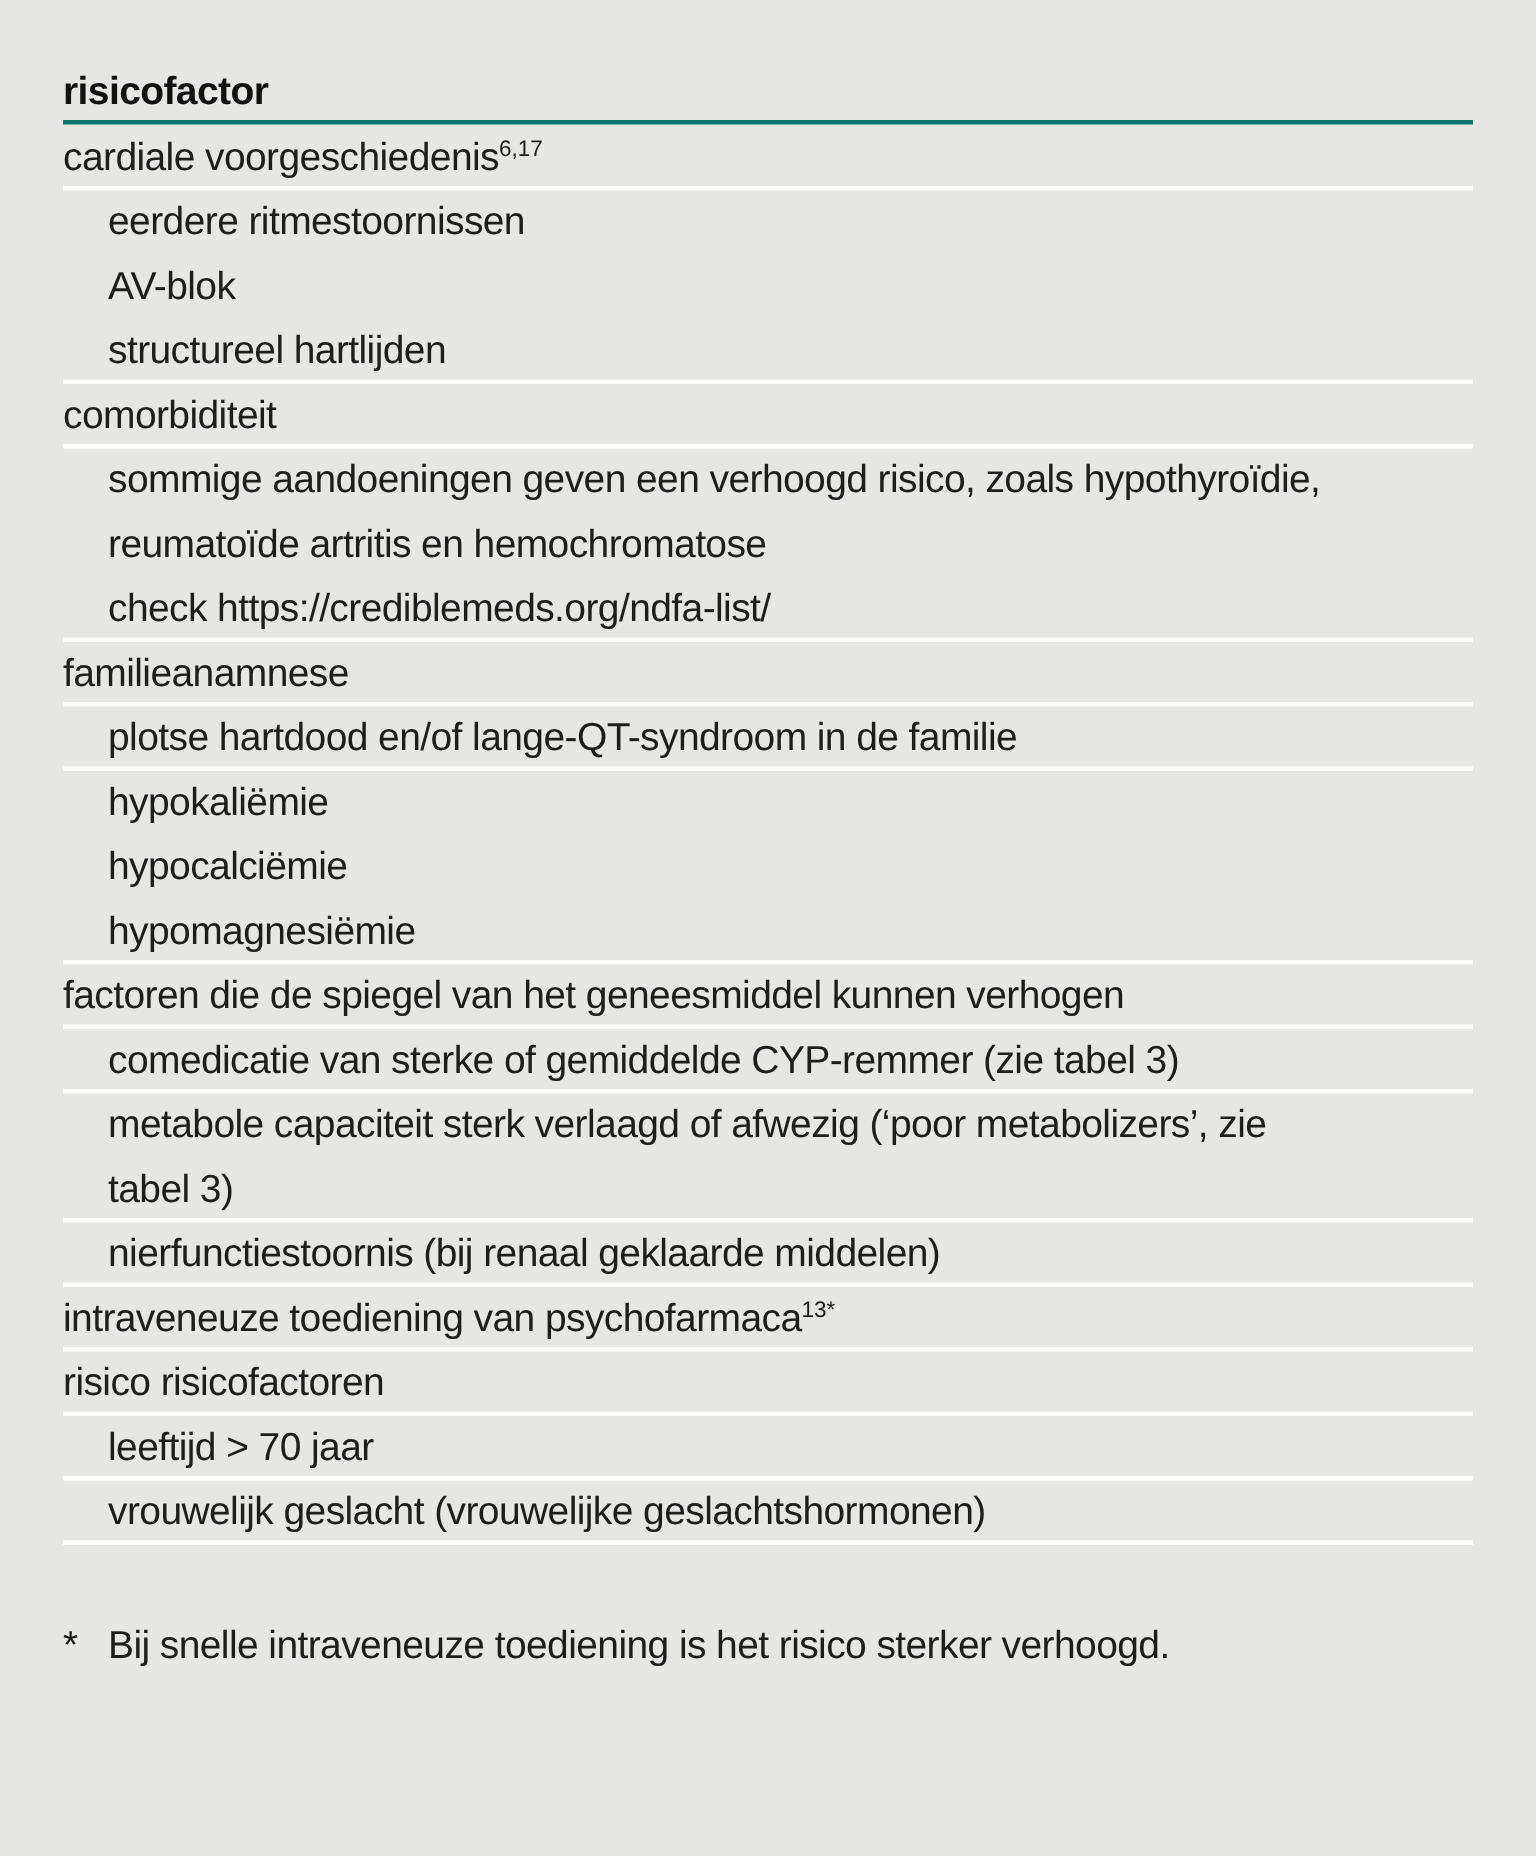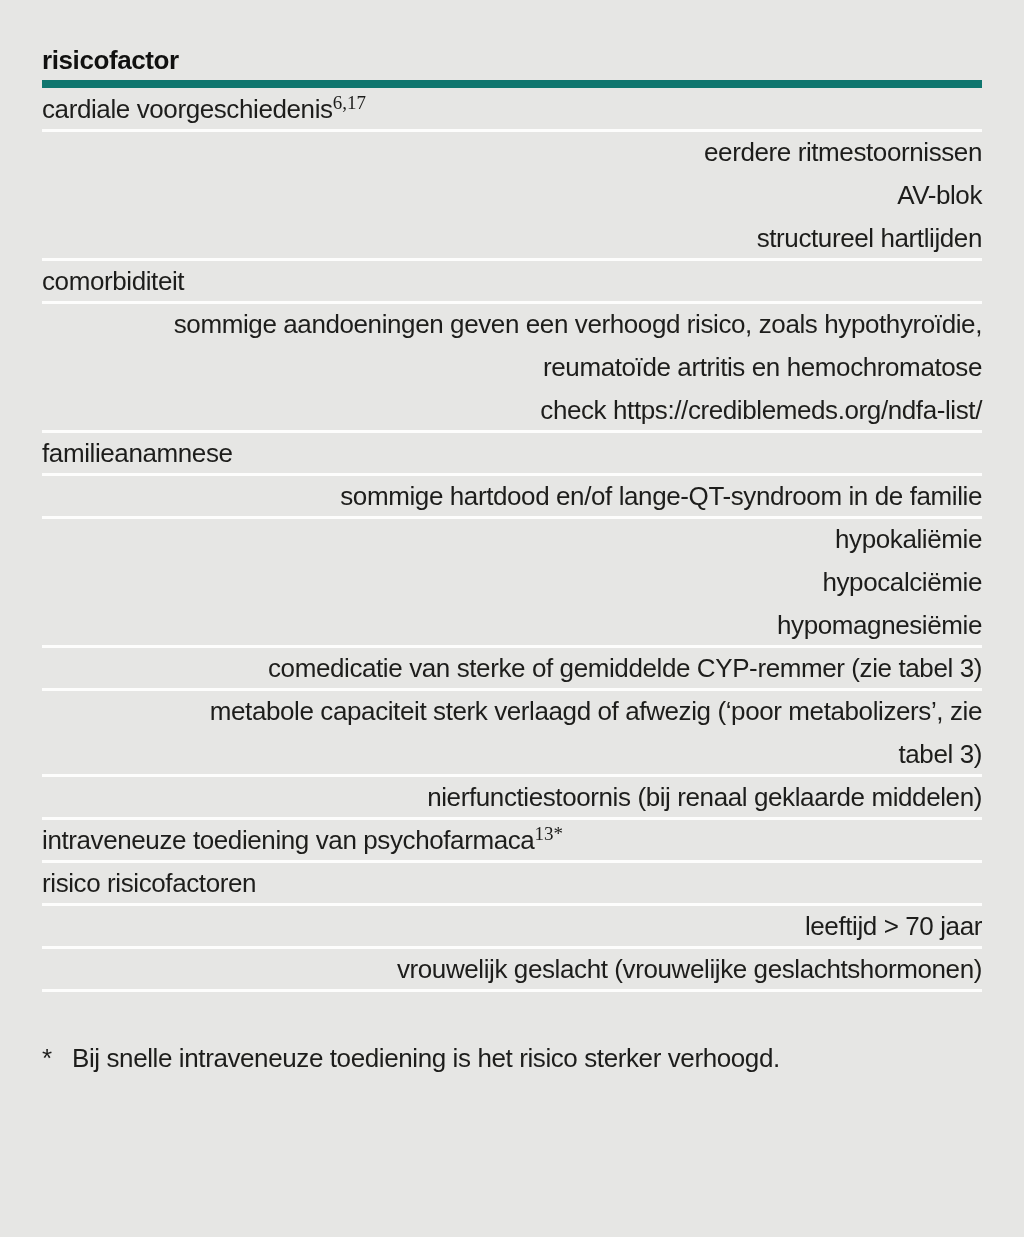--- a/index.html
+++ b/index.html
@@ -24,7 +24,7 @@
     font-weight: bold;
     color: #111110;
     line-height: 40px;
-    border-bottom: 8px solid #0f766e;
+    border-bottom: 3px solid #0f766e;
   }
   .risk-table {
     width: 100%;

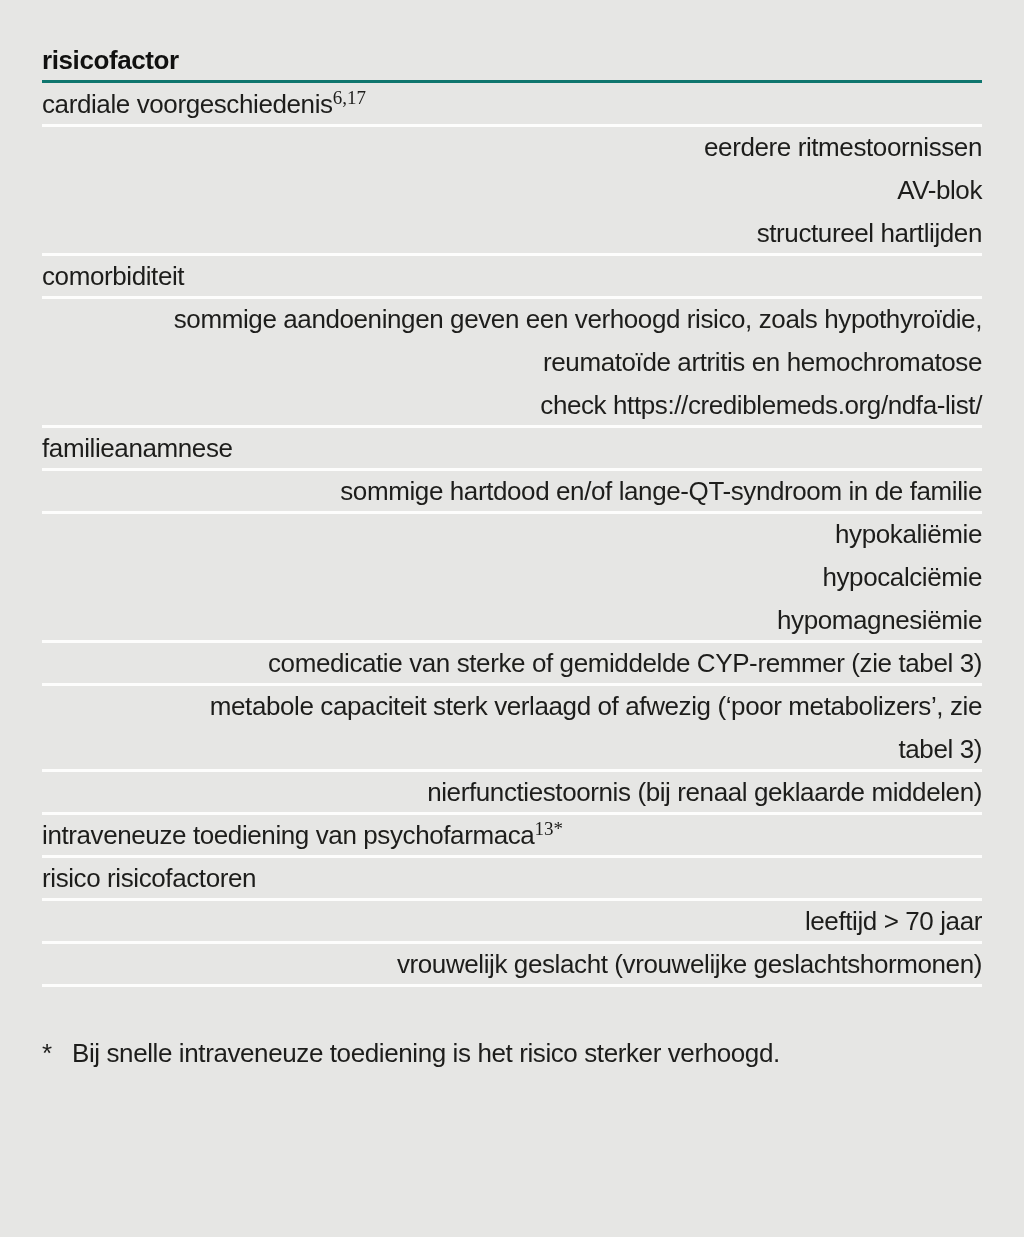--- a/index.html
+++ b/index.html
@@ -50,11 +50,10 @@
     white-space: pre-line;
   }
   sup.ref {
-    font-size: 19px;
+    font-size: 15px;
     letter-spacing: 0;
     line-height: 0;
     vertical-align: 9px;
-    font-family: Liberation Serif, serif;
   }
   .footnote {
     display: flex;

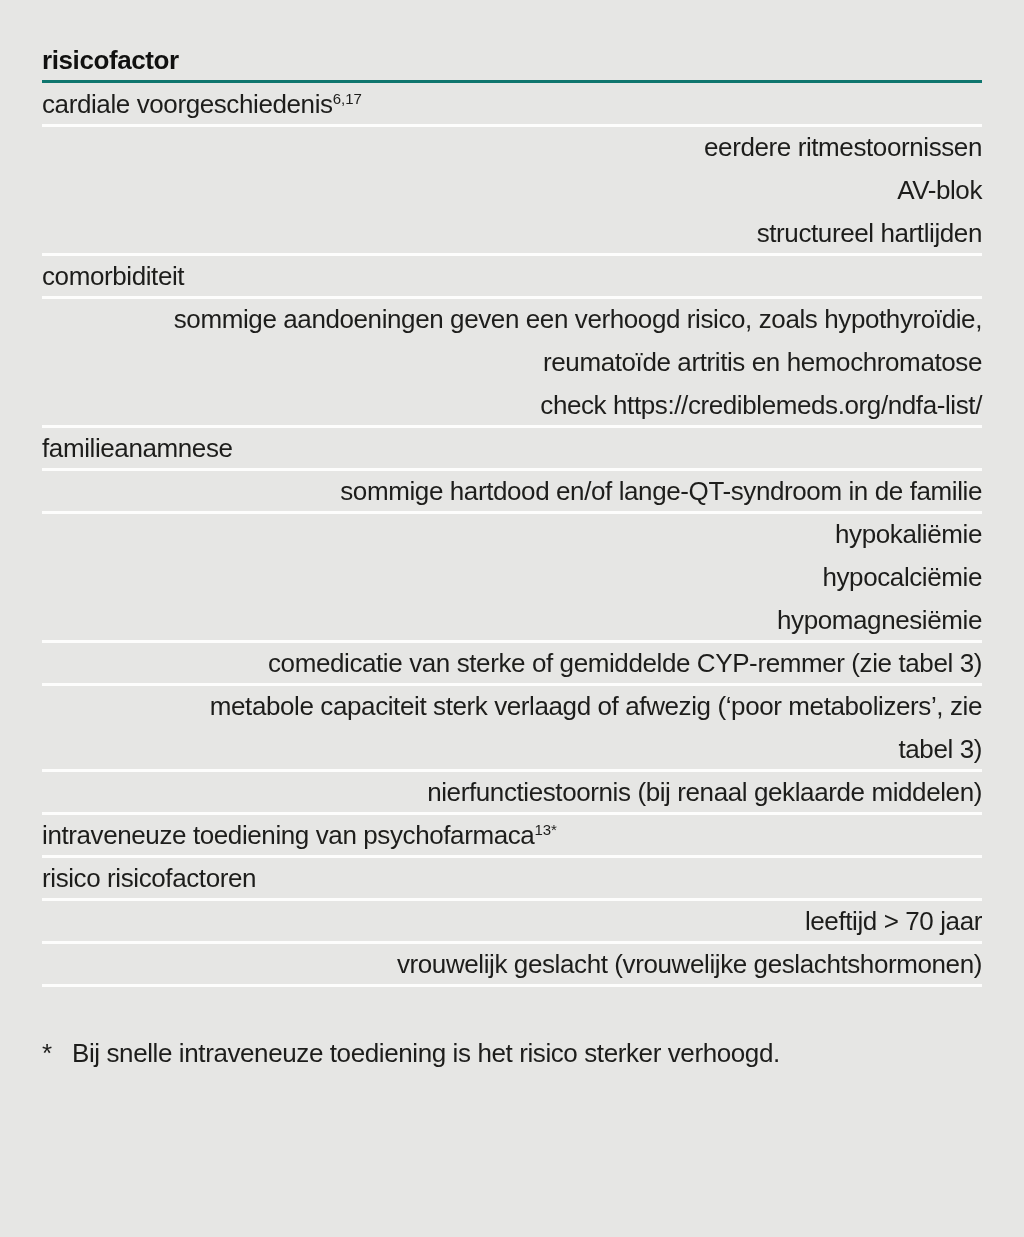--- a/index.html
+++ b/index.html
@@ -35,7 +35,6 @@
   }
   .row.indent {
     padding-left: 30px;
-    text-align: right;
   }
   .row.divider::after {
     content: "";

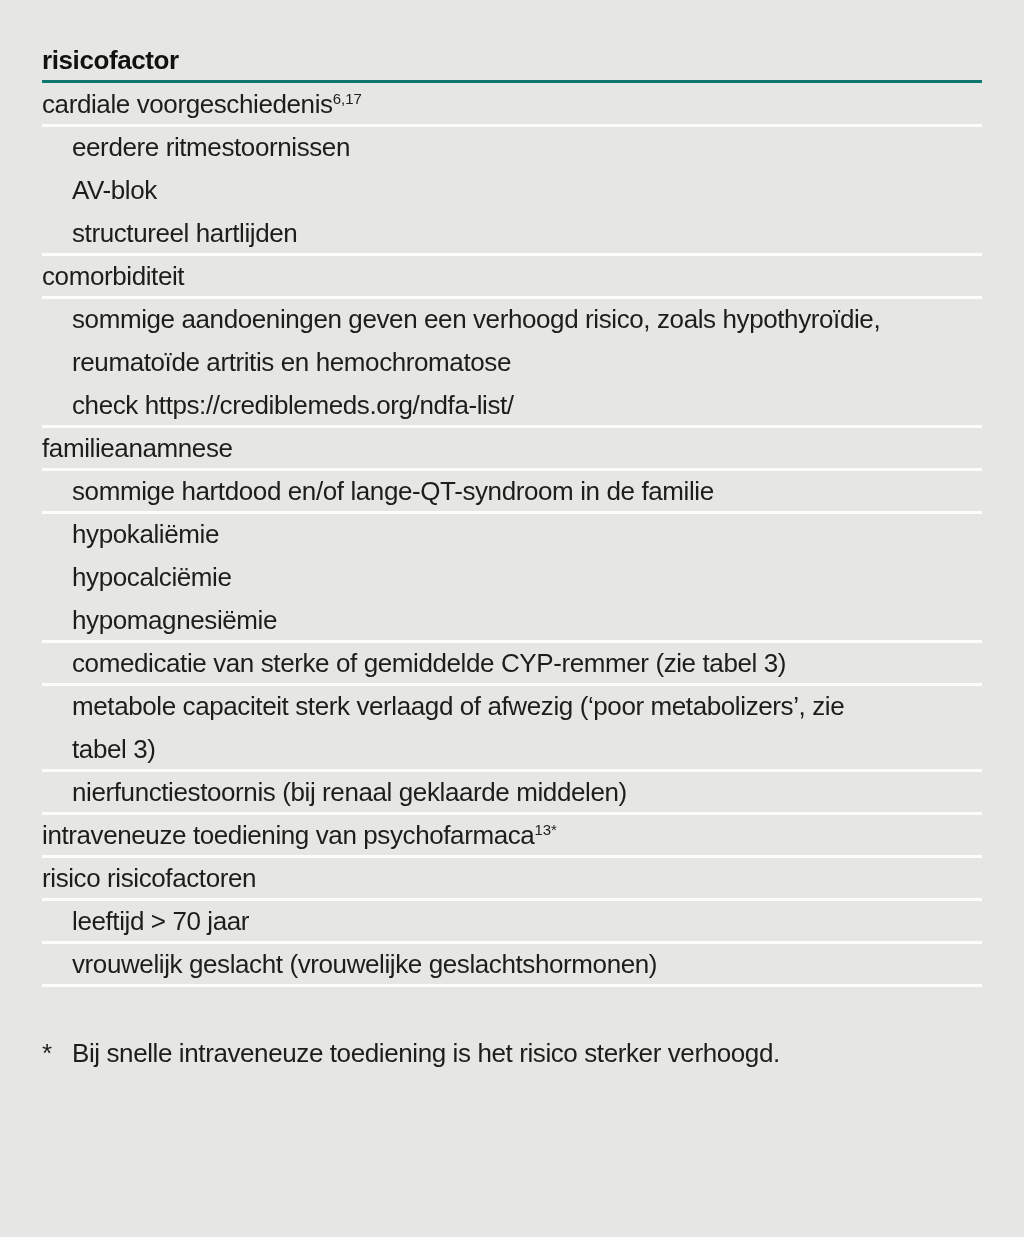--- a/index.html
+++ b/index.html
@@ -91,7 +91,7 @@
 
     <div class="row divider"><span class="row-text">familieanamnese</span></div>
 
-    <div class="row indent divider"><span class="row-text">sommige hartdood en/of lange-QT-syndroom in de familie</span></div>
+    <div class="row indent divider"><span class="row-text">plotse hartdood en/of lange-QT-syndroom in de familie</span></div>
 
 
     <div class="row indent"><span class="row-text">hypokaliëmie</span></div>

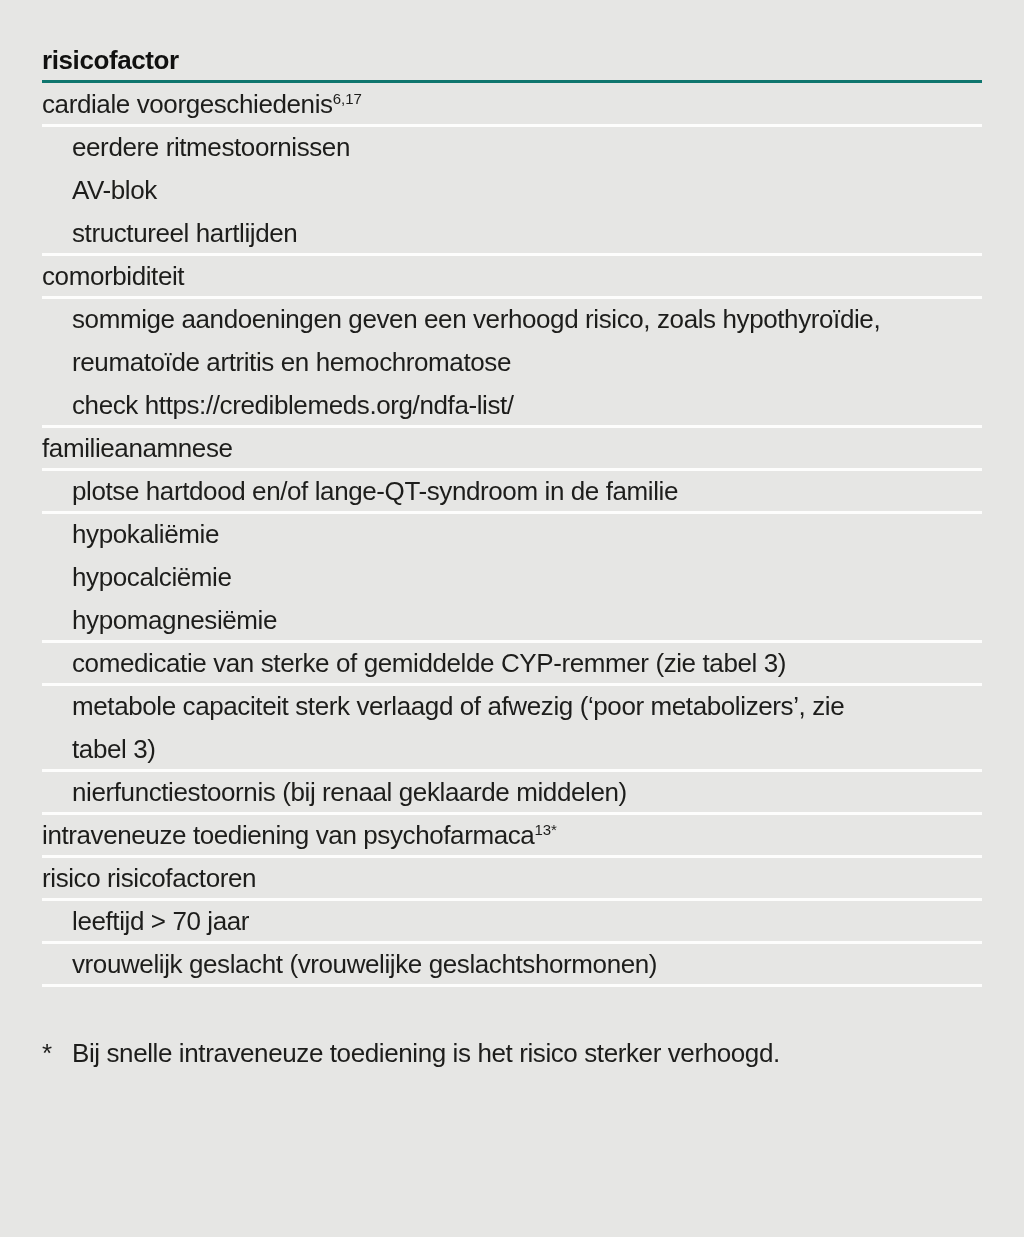--- a/index.html
+++ b/index.html
@@ -100,6 +100,7 @@
 
     <div class="row indent divider"><span class="row-text">hypomagnesiëmie</span></div>
 
+    <div class="row divider"><span class="row-text">factoren die de spiegel van het geneesmiddel kunnen verhogen</span></div>
 
     <div class="row indent divider"><span class="row-text">comedicatie van sterke of gemiddelde CYP-remmer (zie tabel 3)</span></div>
 

